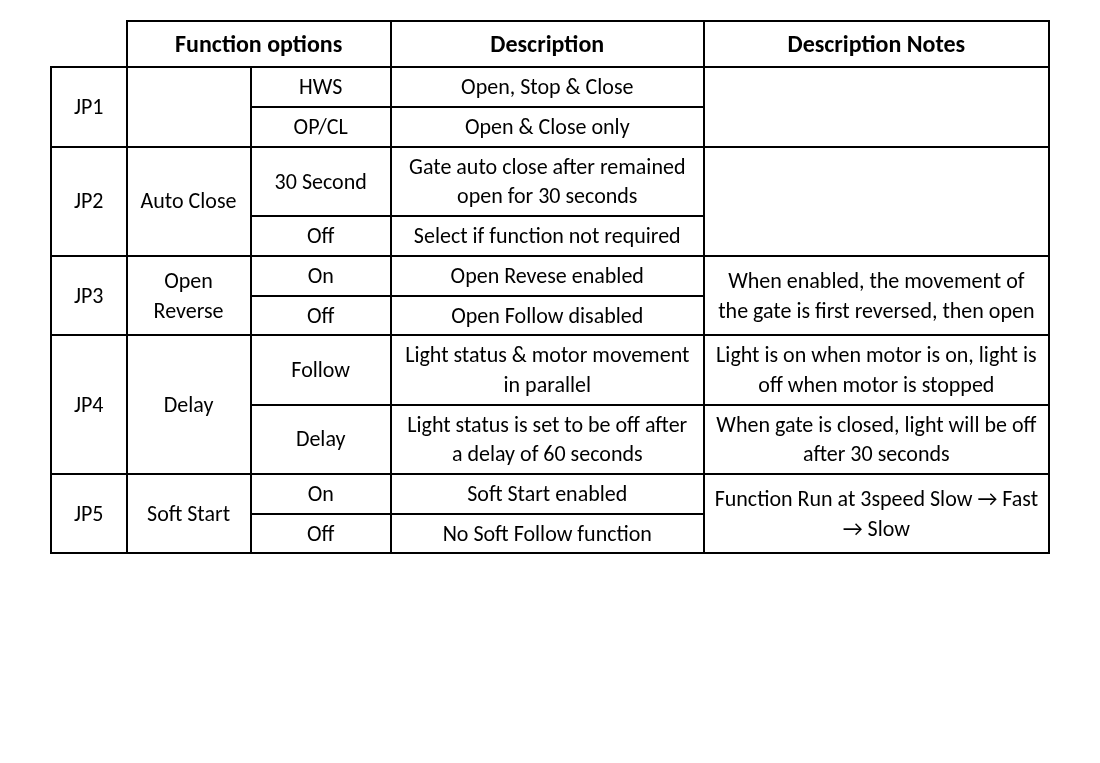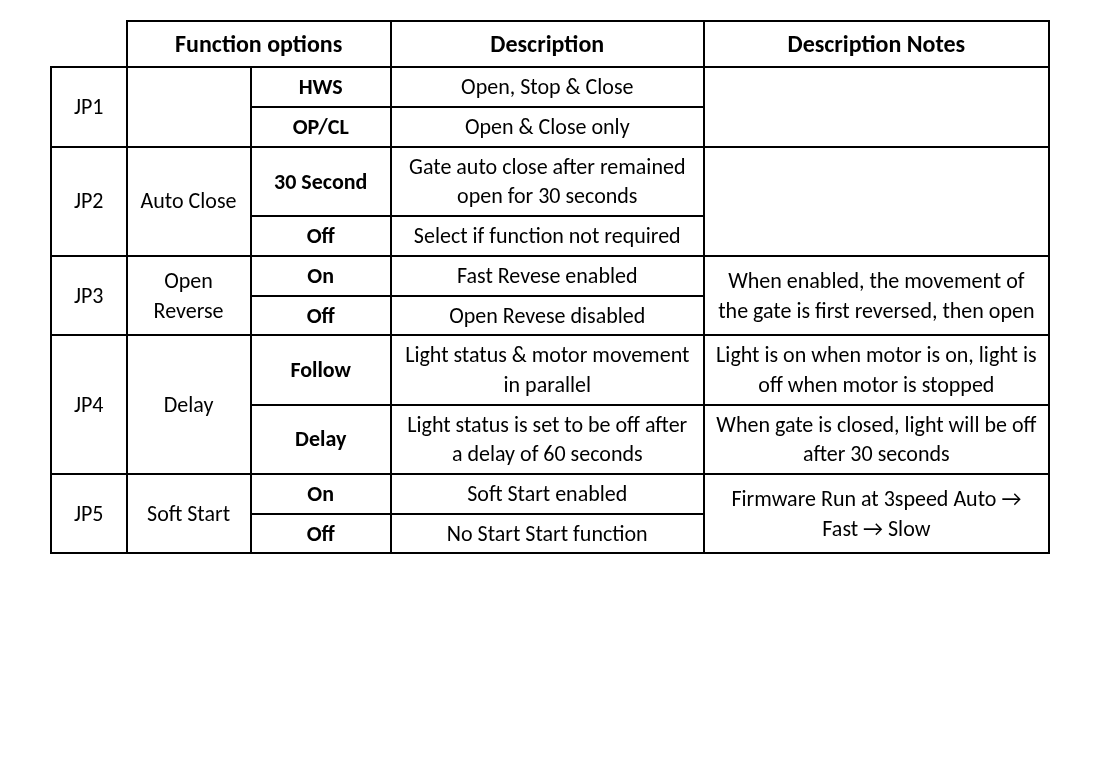--- a/index.html
+++ b/index.html
@@ -42,7 +42,6 @@
     }
     .func-option {
       width: 130px;
-      font-weight: bold;
     }
     .desc {
       width: 290px;

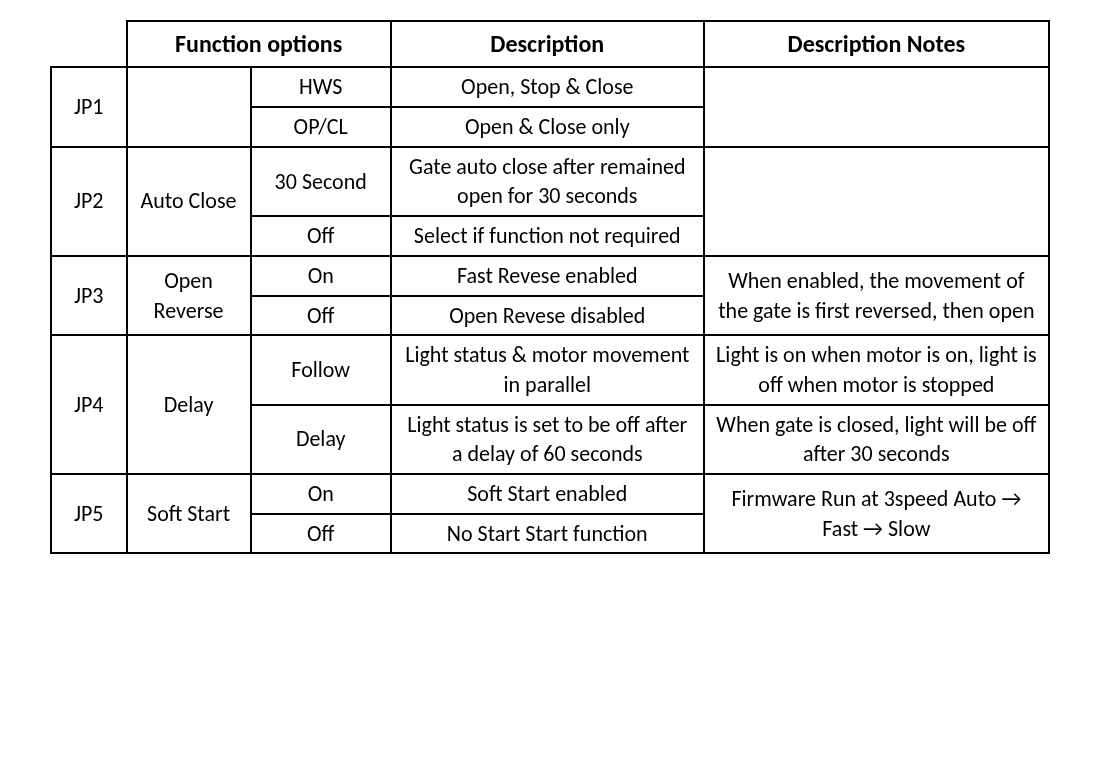--- a/index.html
+++ b/index.html
@@ -97,7 +97,7 @@
       <td rowspan="2" class="jp-label">JP3</td>
       <td rowspan="2" class="func-name">Open Reverse</td>
       <td class="func-option">On</td>
-      <td class="desc">Fast Revese enabled</td>
+      <td class="desc">Open Revese enabled</td>
       <td rowspan="2" class="notes">When enabled, the movement of the gate is first reversed, then open</td>
     </tr>
     <tr>

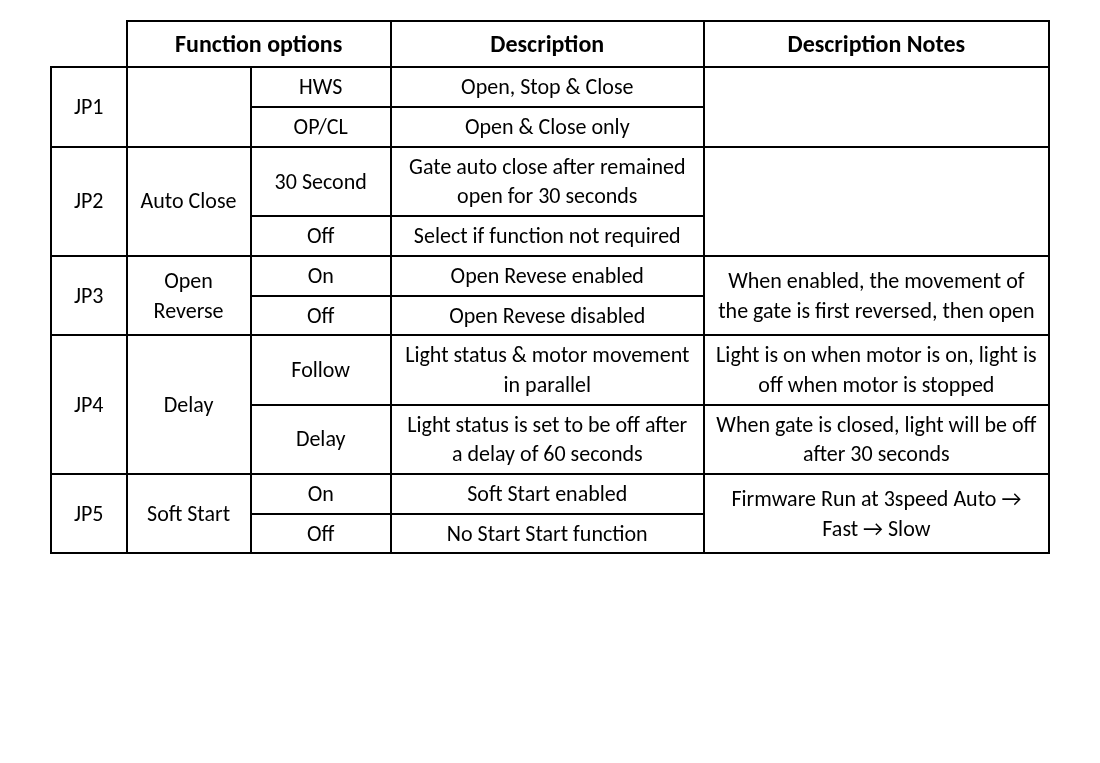--- a/index.html
+++ b/index.html
@@ -102,7 +102,7 @@
     </tr>
     <tr>
       <td class="func-option">Off</td>
-      <td class="desc">Open Revese disabled</td>
+      <td class="desc">Open Follow disabled</td>
     </tr>
 
     <tr>

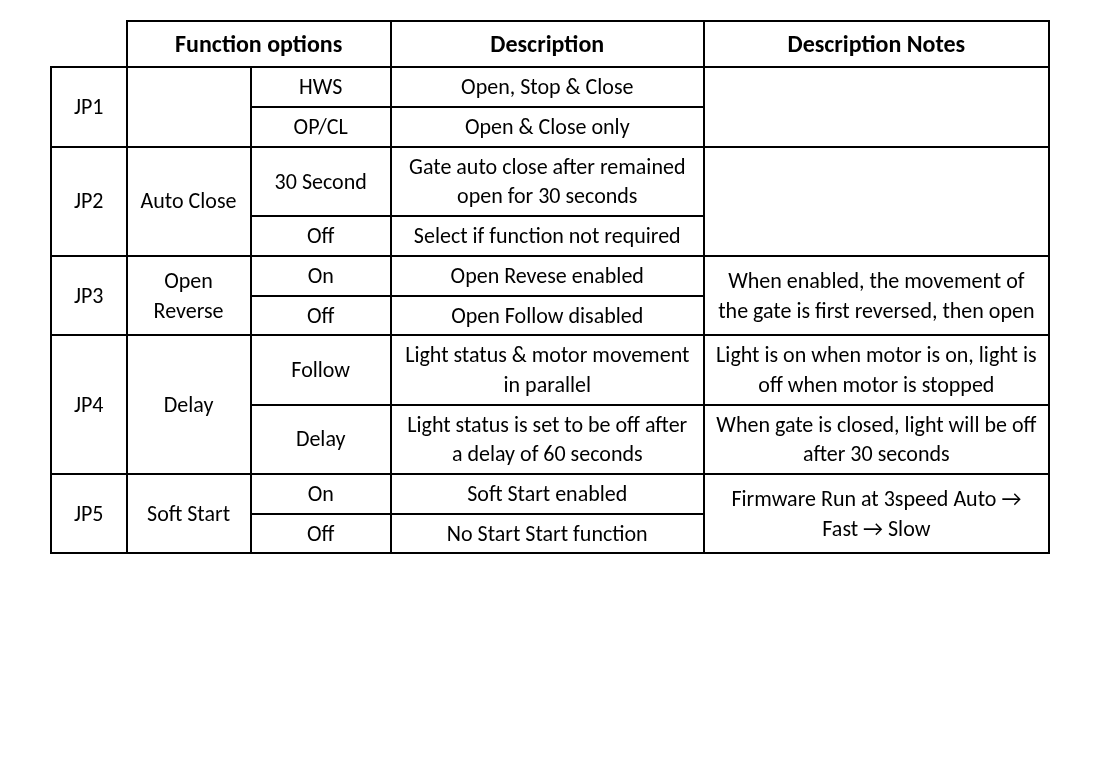--- a/index.html
+++ b/index.html
@@ -123,7 +123,7 @@
       <td rowspan="2" class="func-name">Soft Start</td>
       <td class="func-option">On</td>
       <td class="desc">Soft Start enabled</td>
-      <td rowspan="2" class="notes">Firmware Run at 3speed Auto → Fast → Slow</td>
+      <td rowspan="2" class="notes">Function Run at 3speed Slow → Fast → Slow</td>
     </tr>
     <tr>
       <td class="func-option">Off</td>

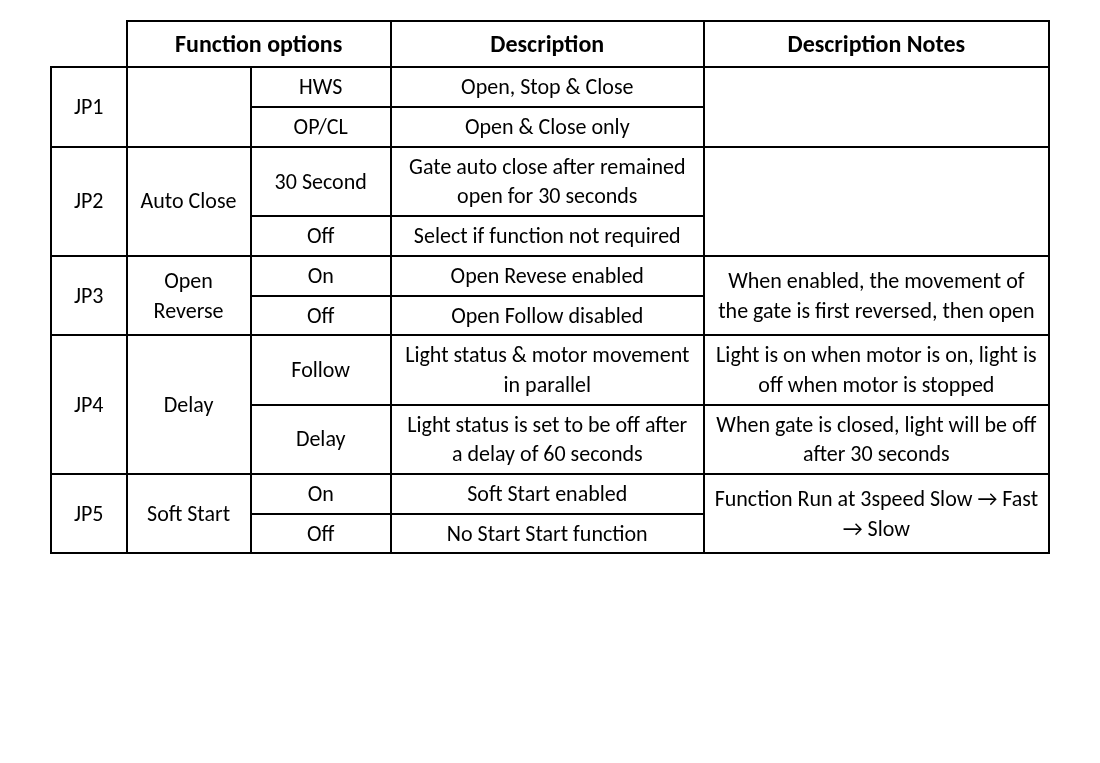--- a/index.html
+++ b/index.html
@@ -127,7 +127,7 @@
     </tr>
     <tr>
       <td class="func-option">Off</td>
-      <td class="desc">No Start Start function</td>
+      <td class="desc">No Soft Follow function</td>
     </tr>
   </tbody>
 </table>

